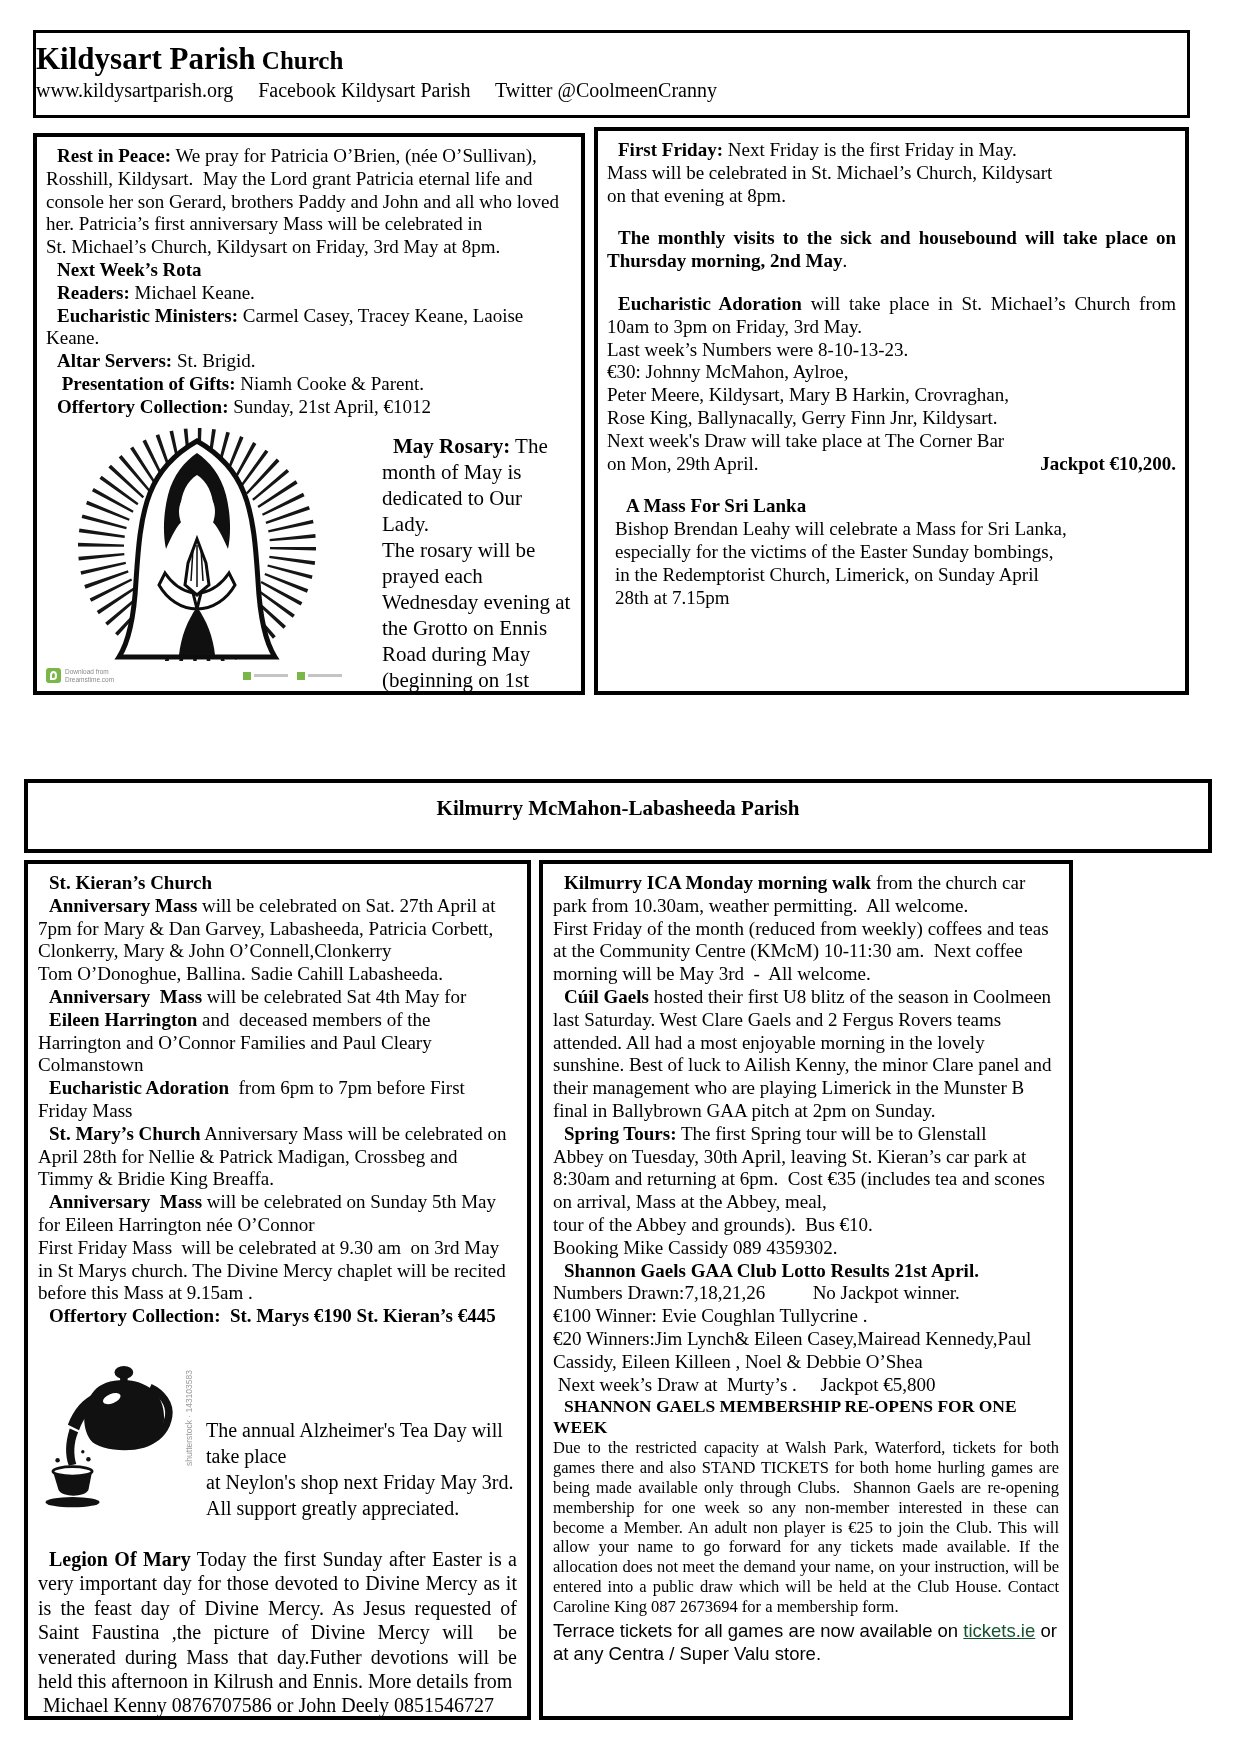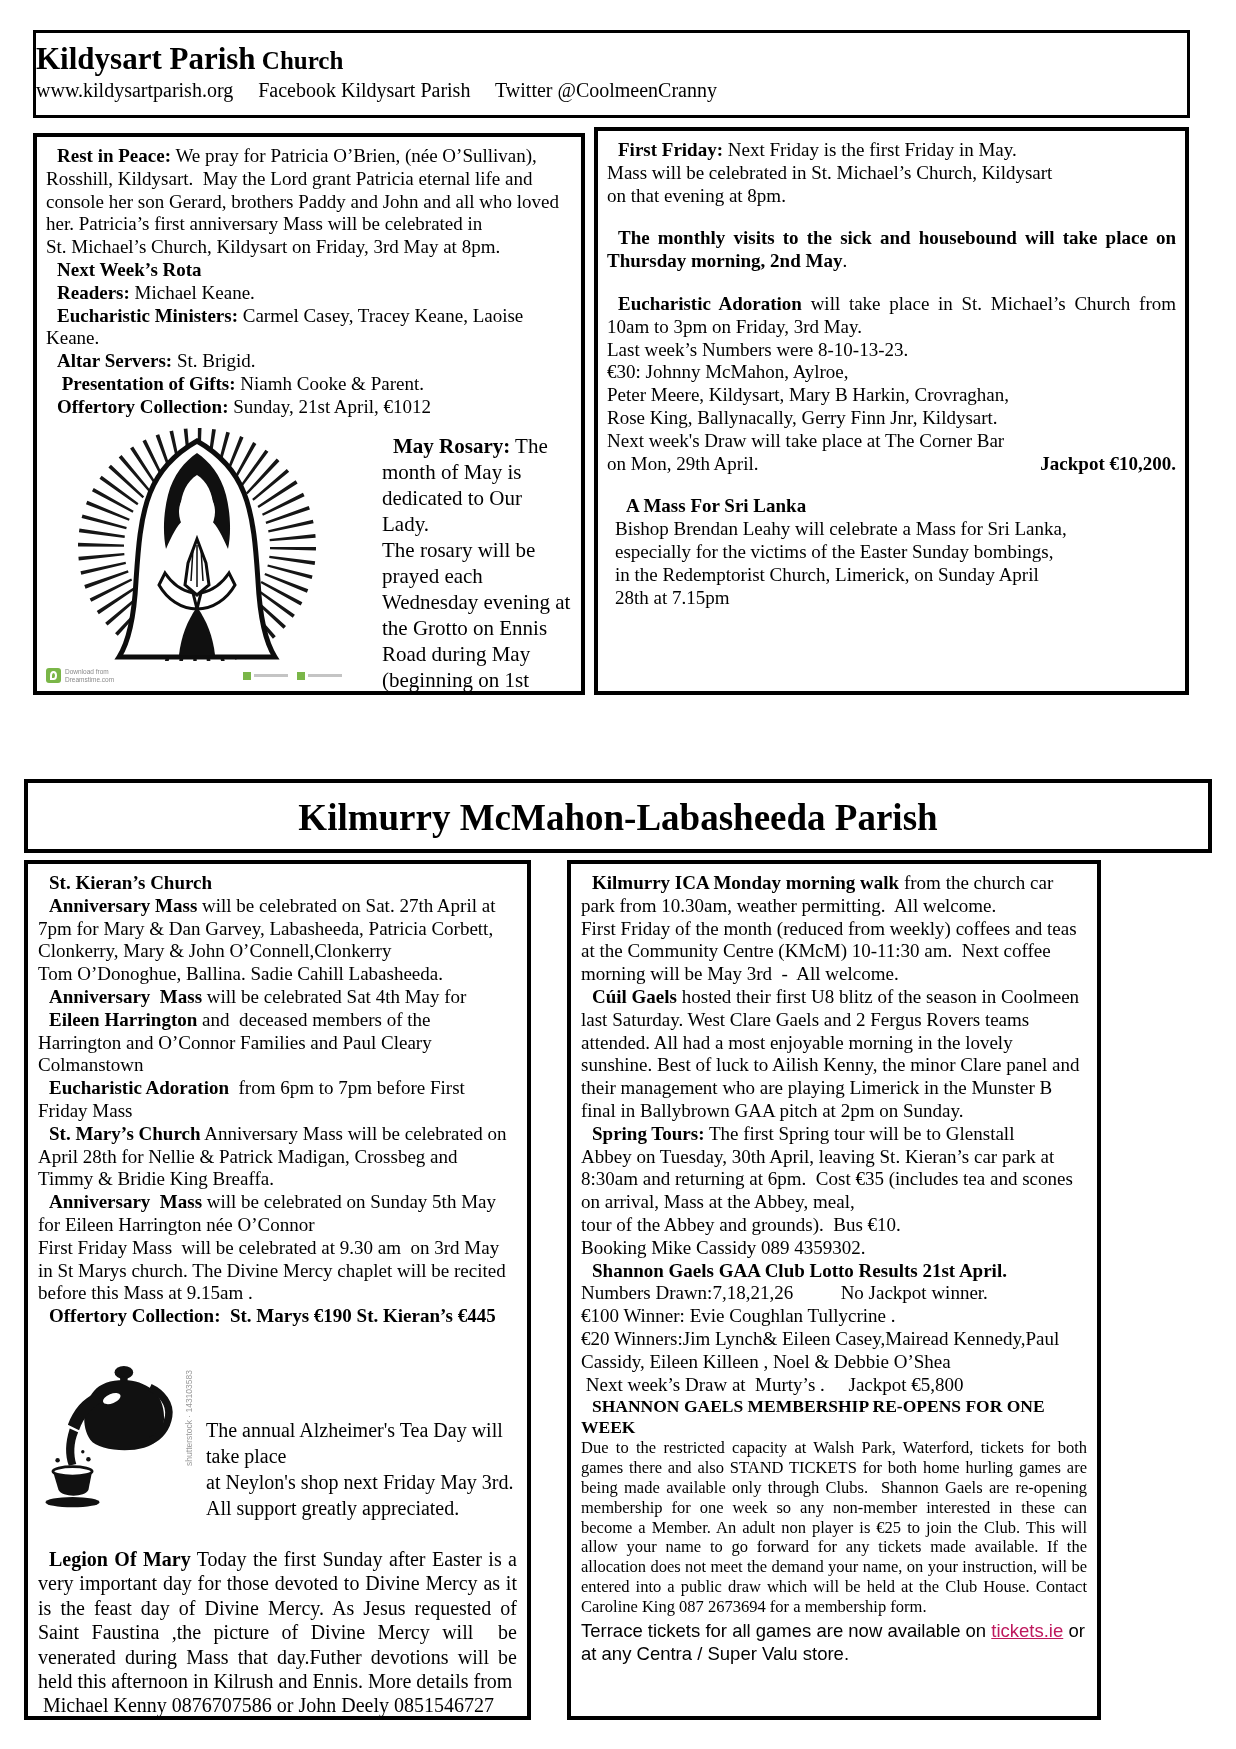--- a/index.html
+++ b/index.html
@@ -41,7 +41,7 @@
 
   
   #kmband{left:24px;top:779px;width:1188px;height:74px;text-align:center;}
-  #kmband .t{font-size:37px;font-weight:700;margin-top:13px;text-align:center;}
+  #kmband .t{font-size:21px;font-weight:700;margin-top:13px;text-align:center;}
 
   
   #kbl{left:24px;top:860px;width:507px;height:860px;padding:8px 10px;}

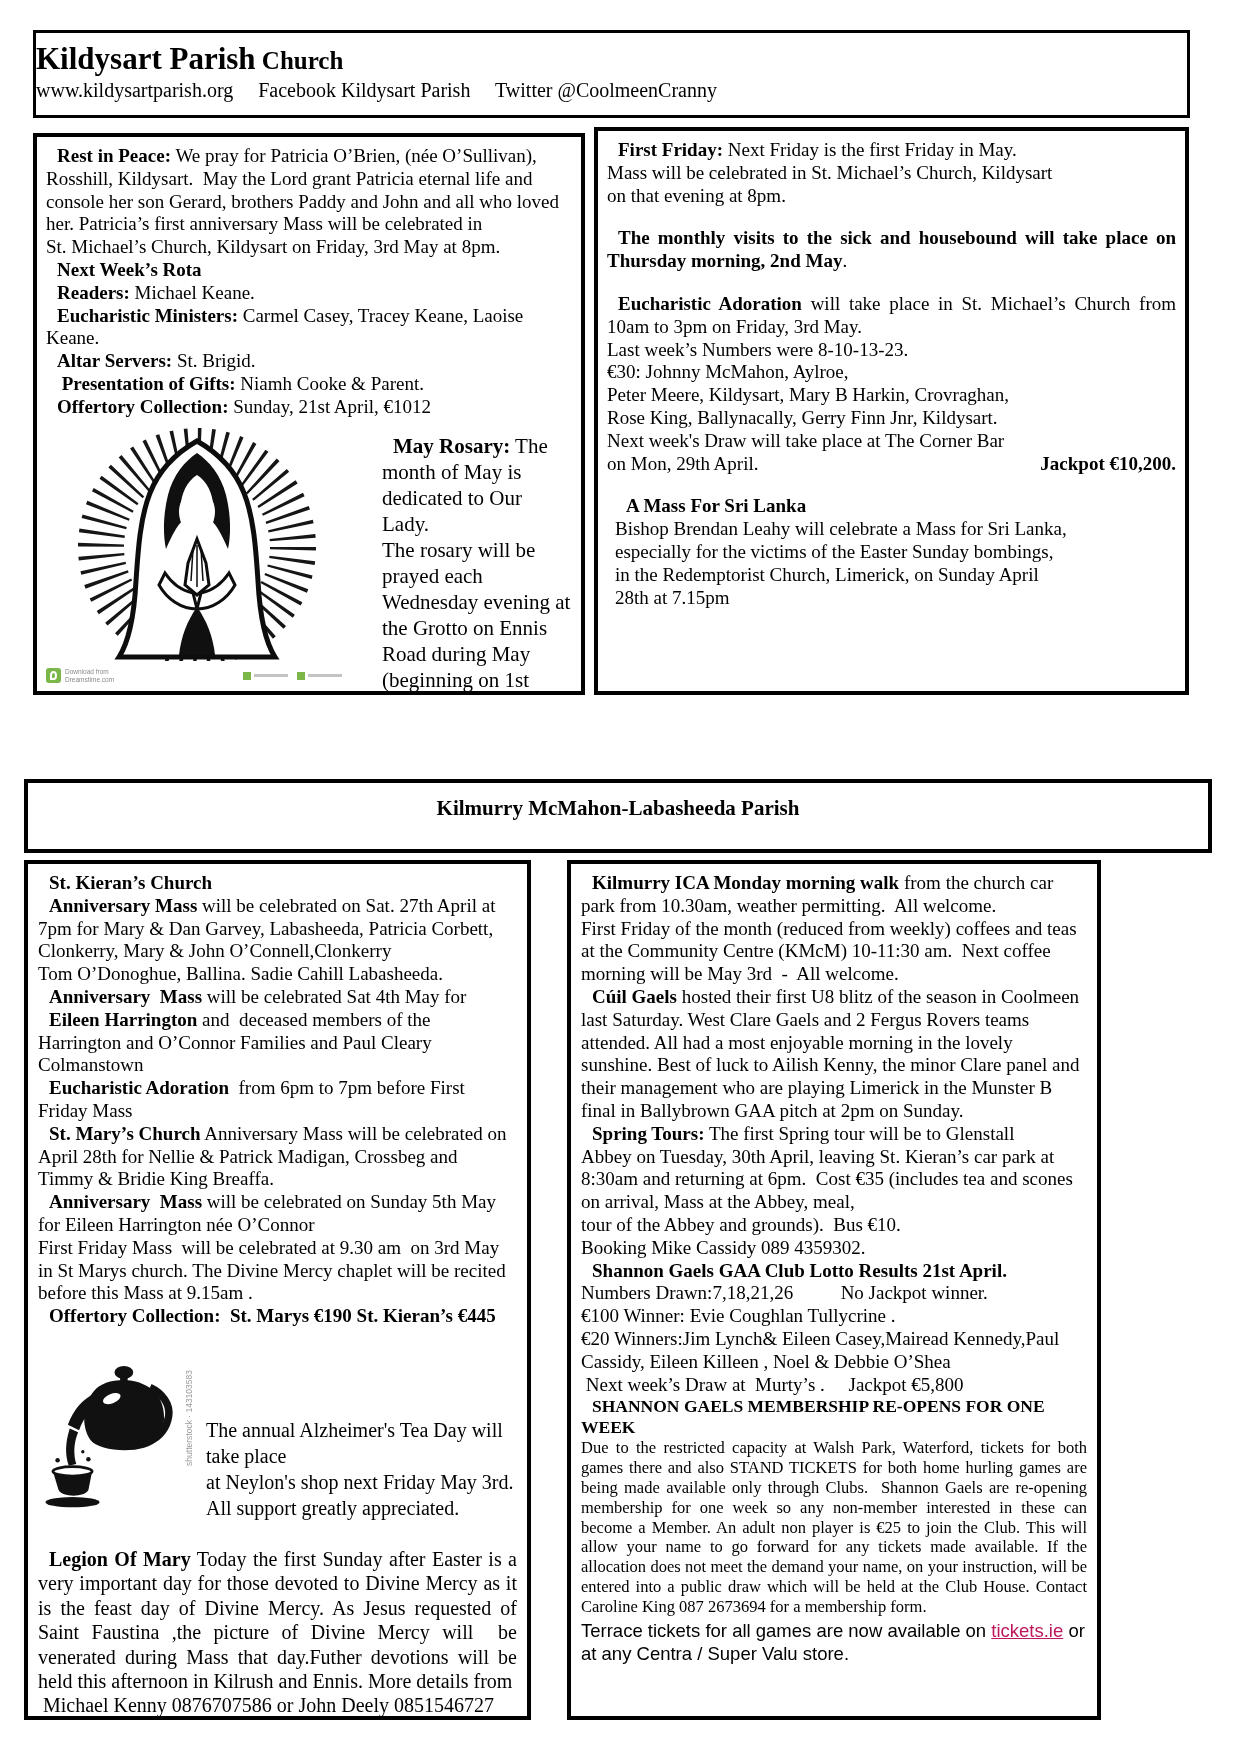--- a/index.html
+++ b/index.html
@@ -45,7 +45,7 @@
 
   
   #kbl{left:24px;top:860px;width:507px;height:860px;padding:8px 10px;}
-  #kbr{left:567px;top:860px;width:534px;height:860px;padding:8px 10px;}
+  #kbr{left:539px;top:860px;width:534px;height:860px;padding:8px 10px;}
 
   .tea-row{display:flex;align-items:flex-end;margin-top:24px;}
   .teapot-wrap{width:152px;flex:none;position:relative;}

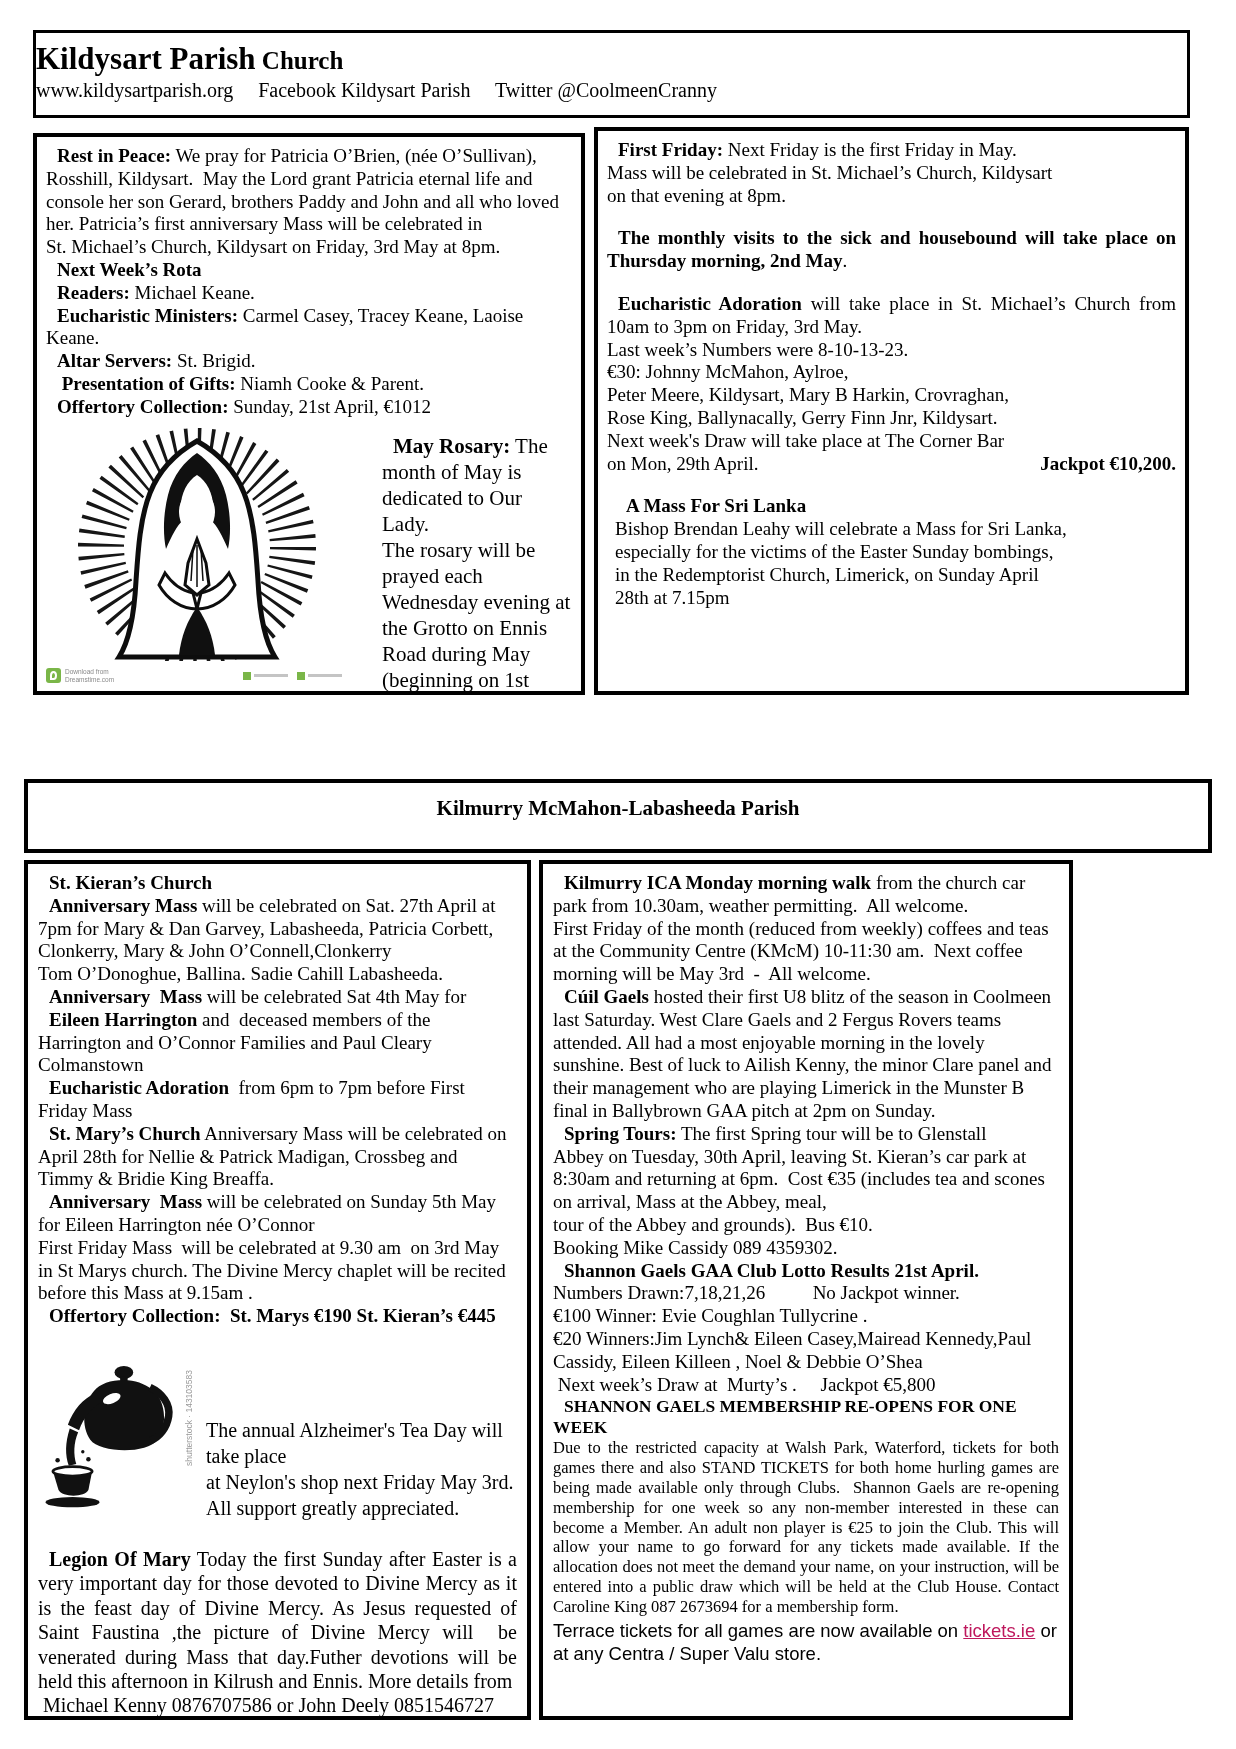--- a/index.html
+++ b/index.html
@@ -12,7 +12,7 @@
   .b{font-weight:700;margin-left:11px;}
   .just{text-align:justify;}
   .gap{margin-top:20px;}
-  .link{color:#be185d;text-decoration:underline;}
+  .link{color:#14532d;text-decoration:underline;}
 
   
   #hdr{left:33px;top:30px;width:1157px;height:88px;border-width:3px;}

